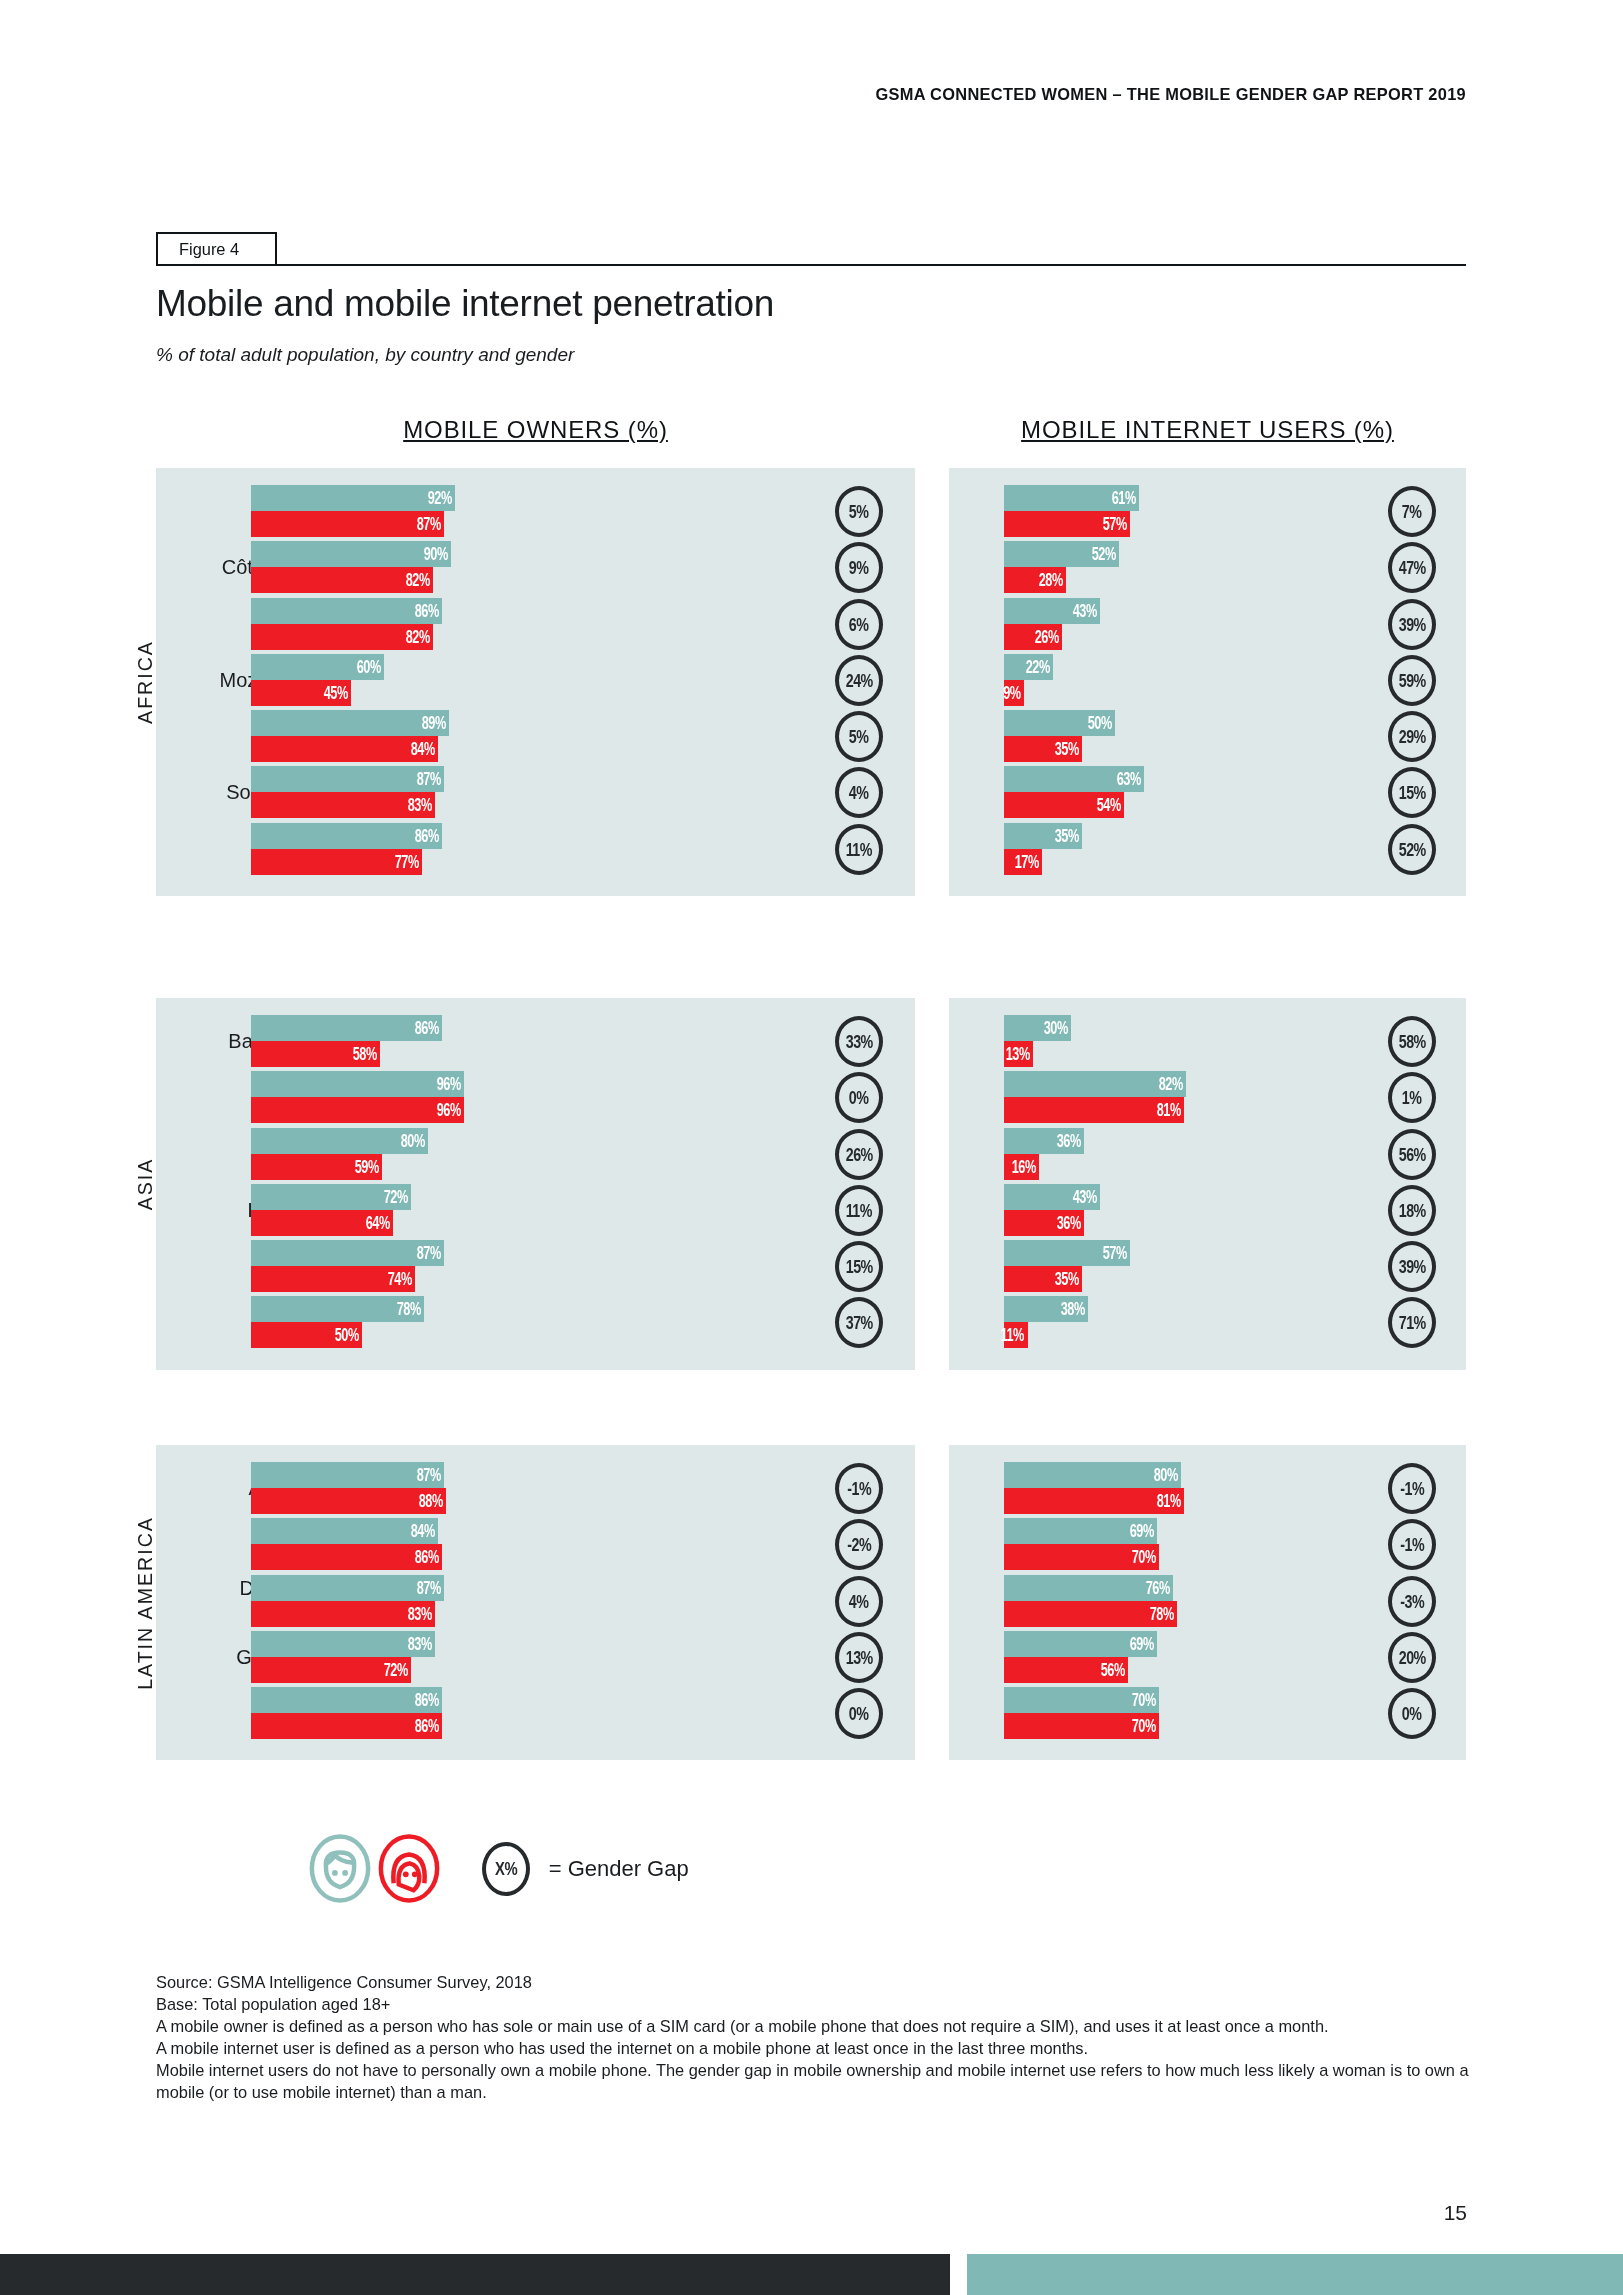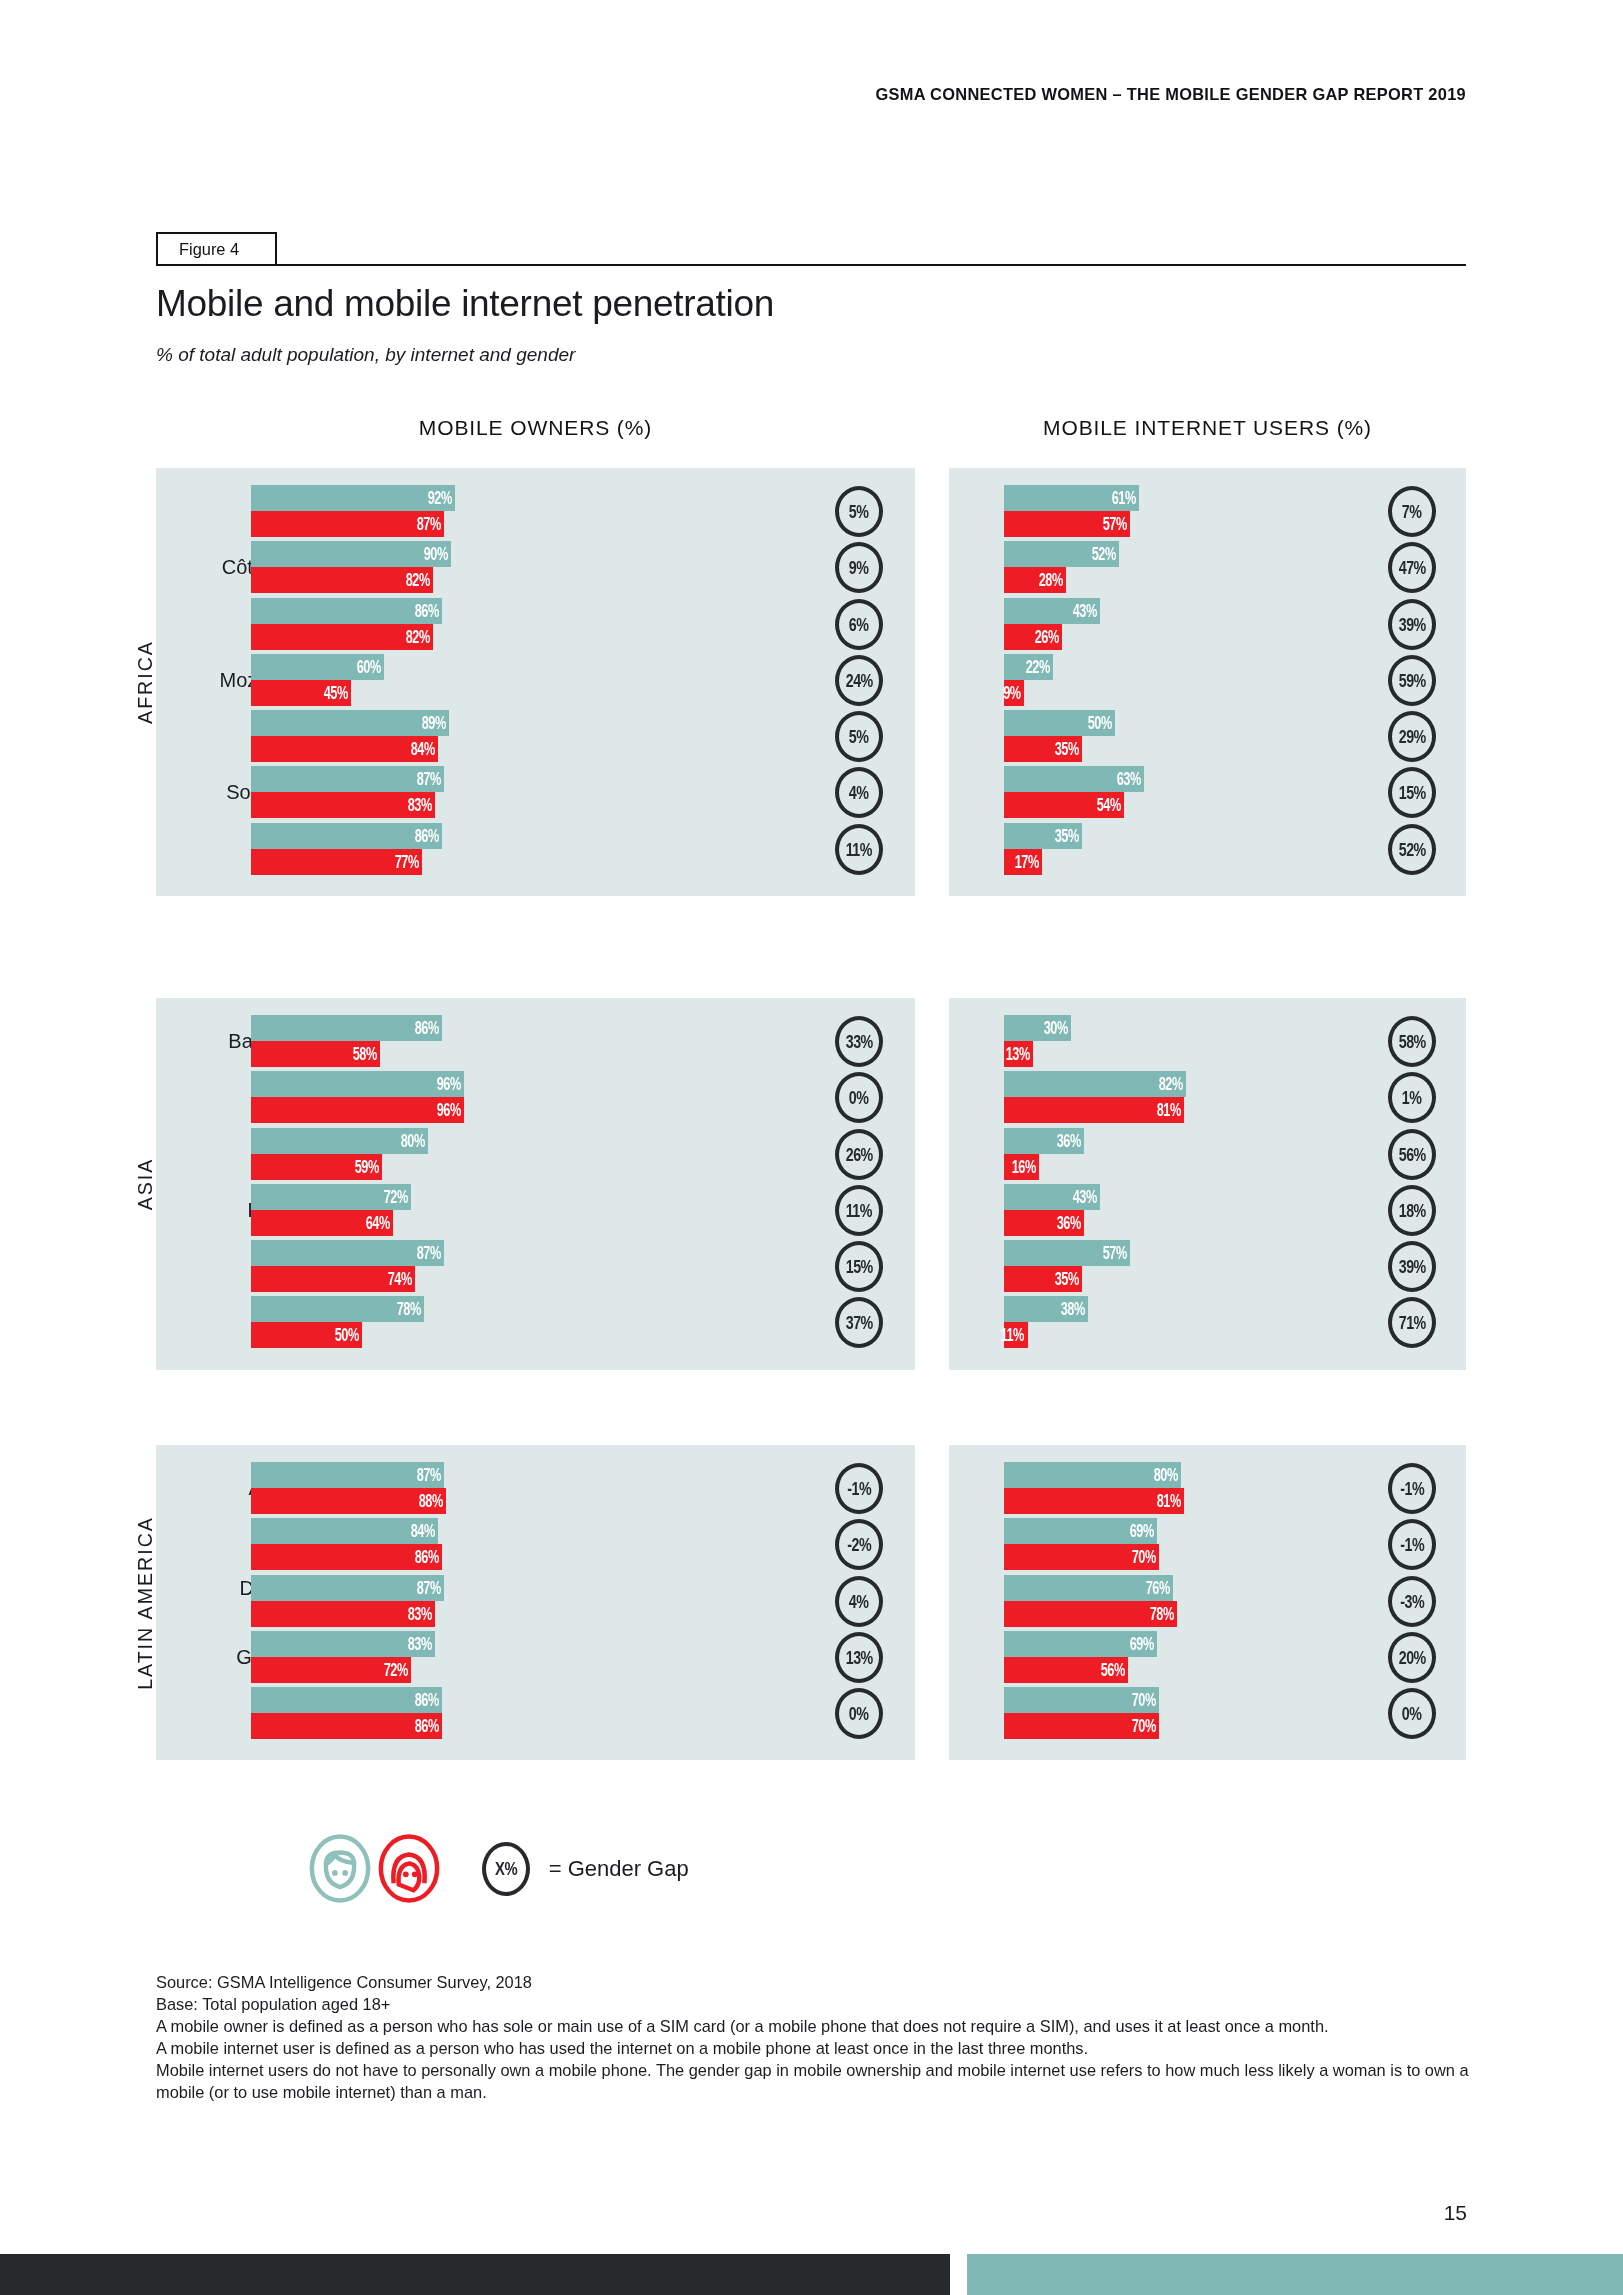--- a/index.html
+++ b/index.html
@@ -191,7 +191,7 @@
 </div>
 
 <div id="figure-title">Mobile and mobile internet penetration</div>
-<div id="figure-subtitle">% of total adult population, by internet and gender</div>
+<div id="figure-subtitle">% of total adult population, by country and gender</div>
 
 <div class="col-header" id="col-header-owners">MOBILE OWNERS (%)</div>
 <div class="col-header" id="col-header-internet">MOBILE INTERNET USERS (%)</div>

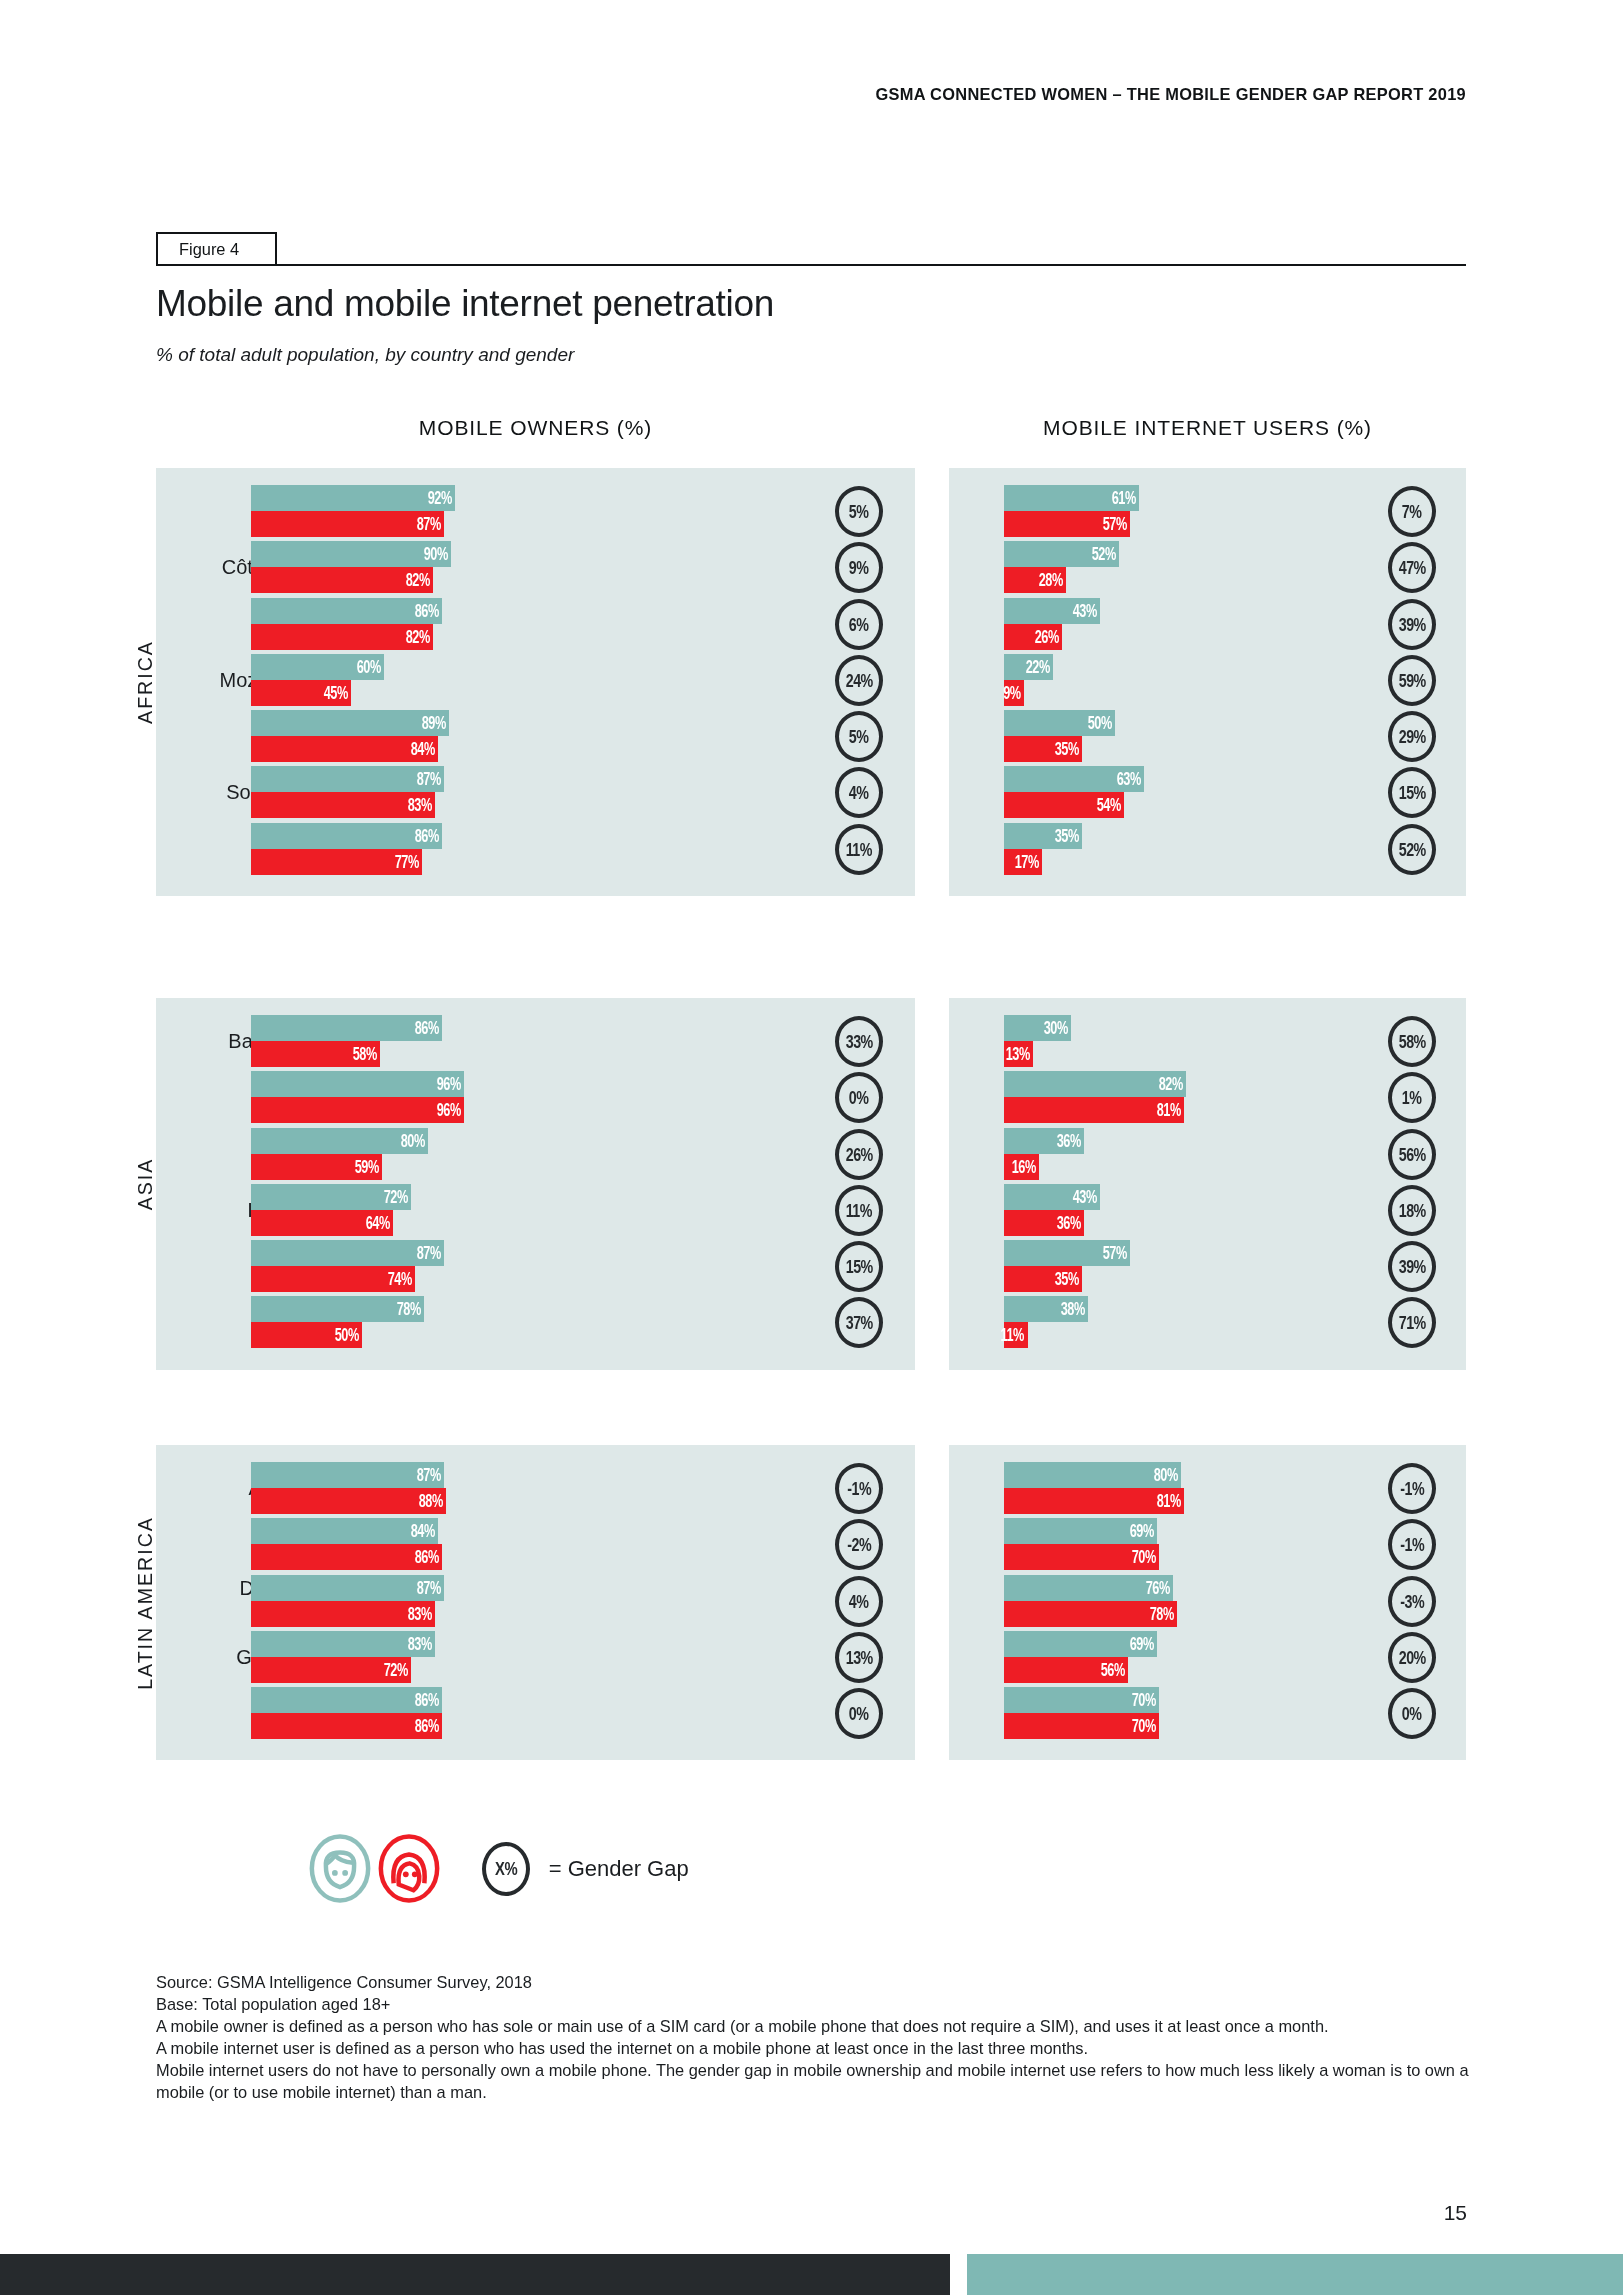--- a/index.html
+++ b/index.html
@@ -60,8 +60,9 @@
   .col-header {
     position: absolute;
     top: 416px;
-    font-size: 21px; letter-spacing: 0.9px; color: #111416;
+    font-size: 24px; letter-spacing: 0.9px; color: #111416;
     text-align: center;
+    text-decoration: underline;
   }
   #col-header-owners  { left: 156px;  width: 759px; }
   #col-header-internet{ left: 949px; width: 517px;  }

